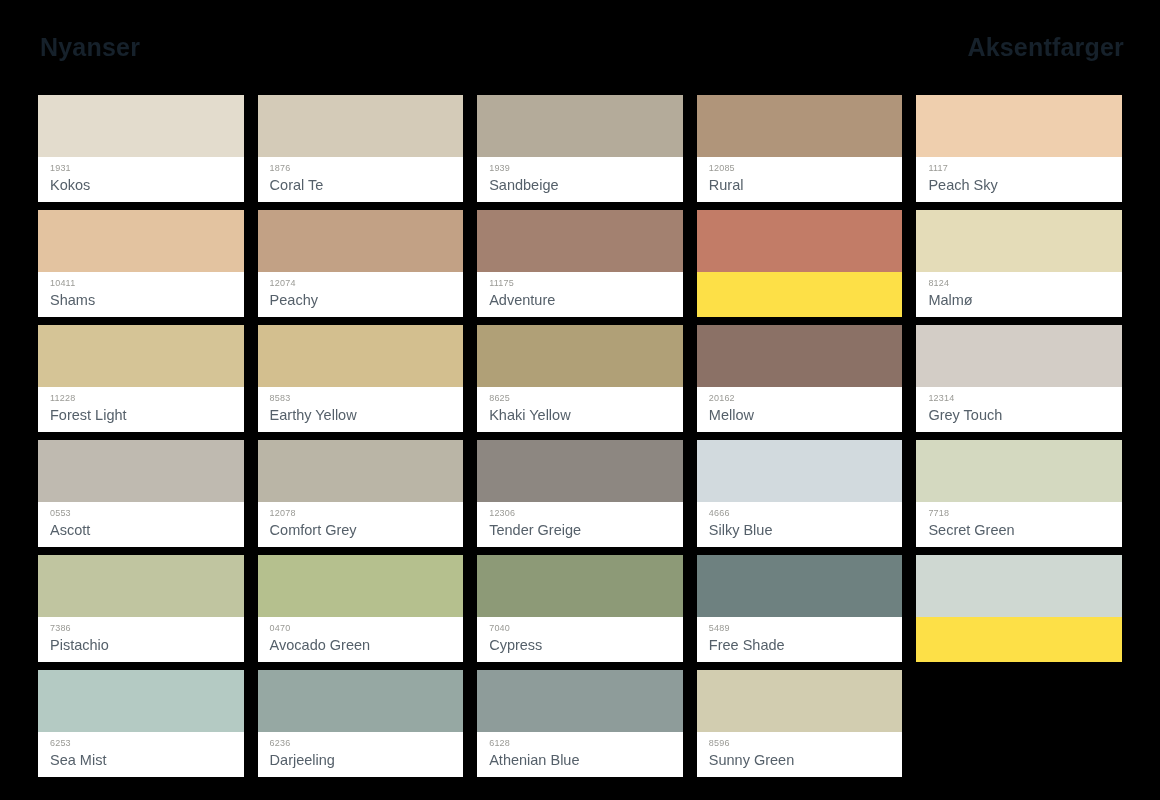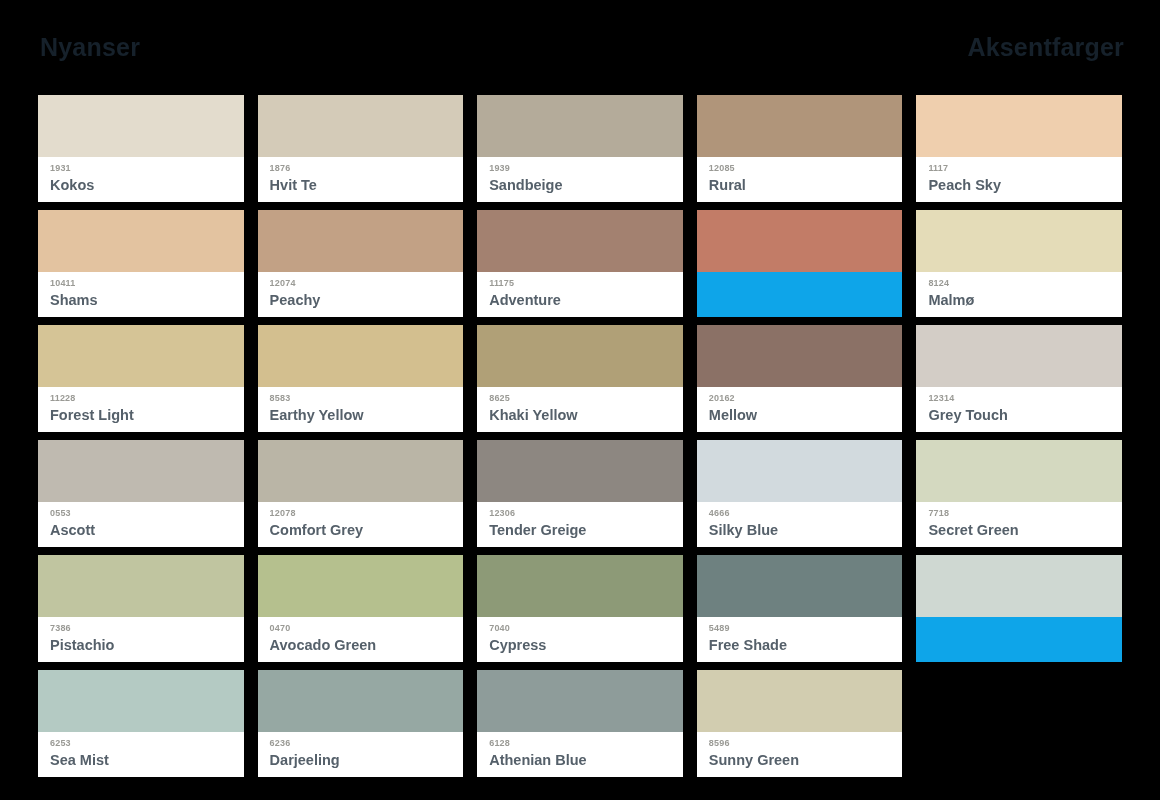--- a/index.html
+++ b/index.html
@@ -68,11 +68,10 @@
     position: relative;
     width: 100%;
     height: 107px;
-    background: #0ea5e9;
+    background: #fde047;
     display: flex;
     flex-direction: column;
     overflow: hidden;
-    font-weight: bold;
   }
 
   .swatch-color {

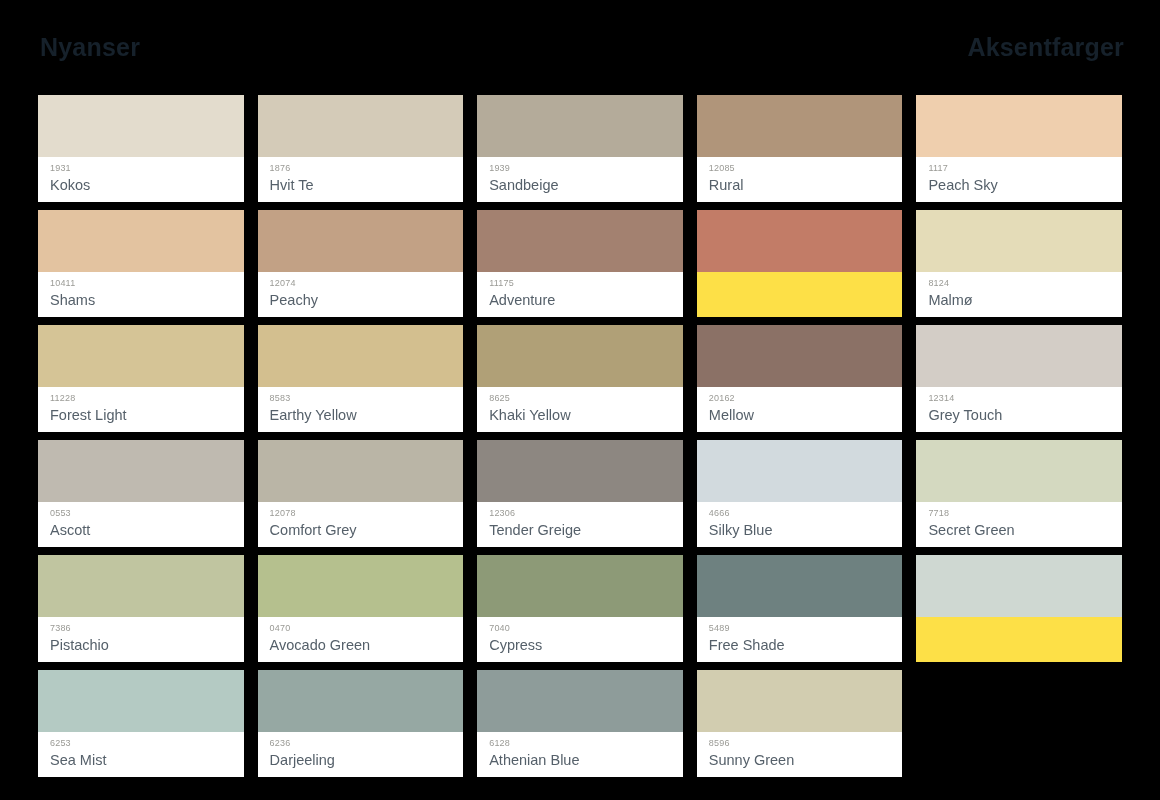--- a/index.html
+++ b/index.html
@@ -127,7 +127,7 @@
         <div class="swatch-color" style="background: rgb(212, 203, 184);"></div>
         <div class="swatch-info">
           <div class="swatch-code">1876</div>
-          <div class="swatch-name">Hvit Te</div>
+          <div class="swatch-name">Coral Te</div>
         </div>
       </div>
       <div class="swatch-card">

